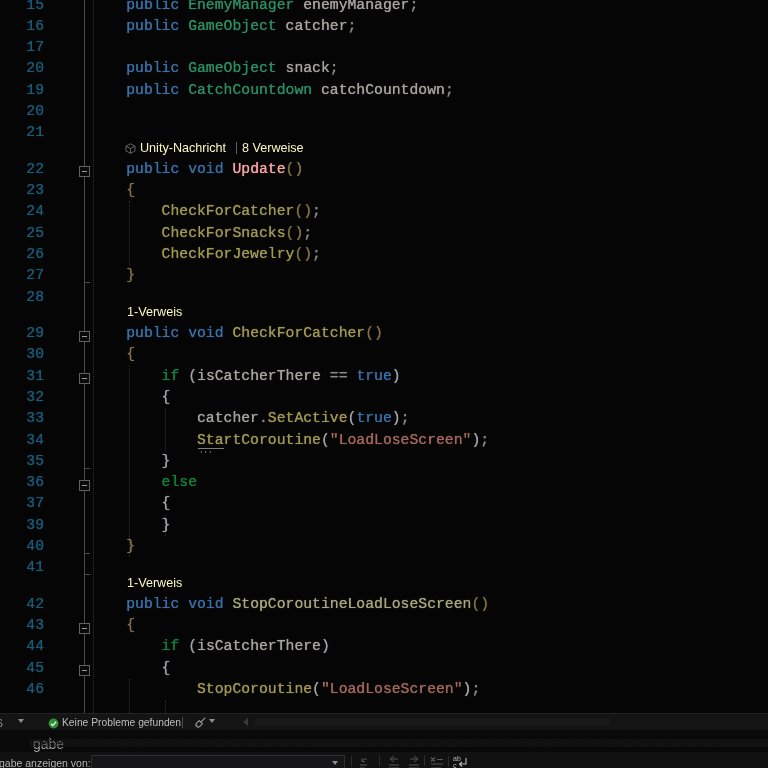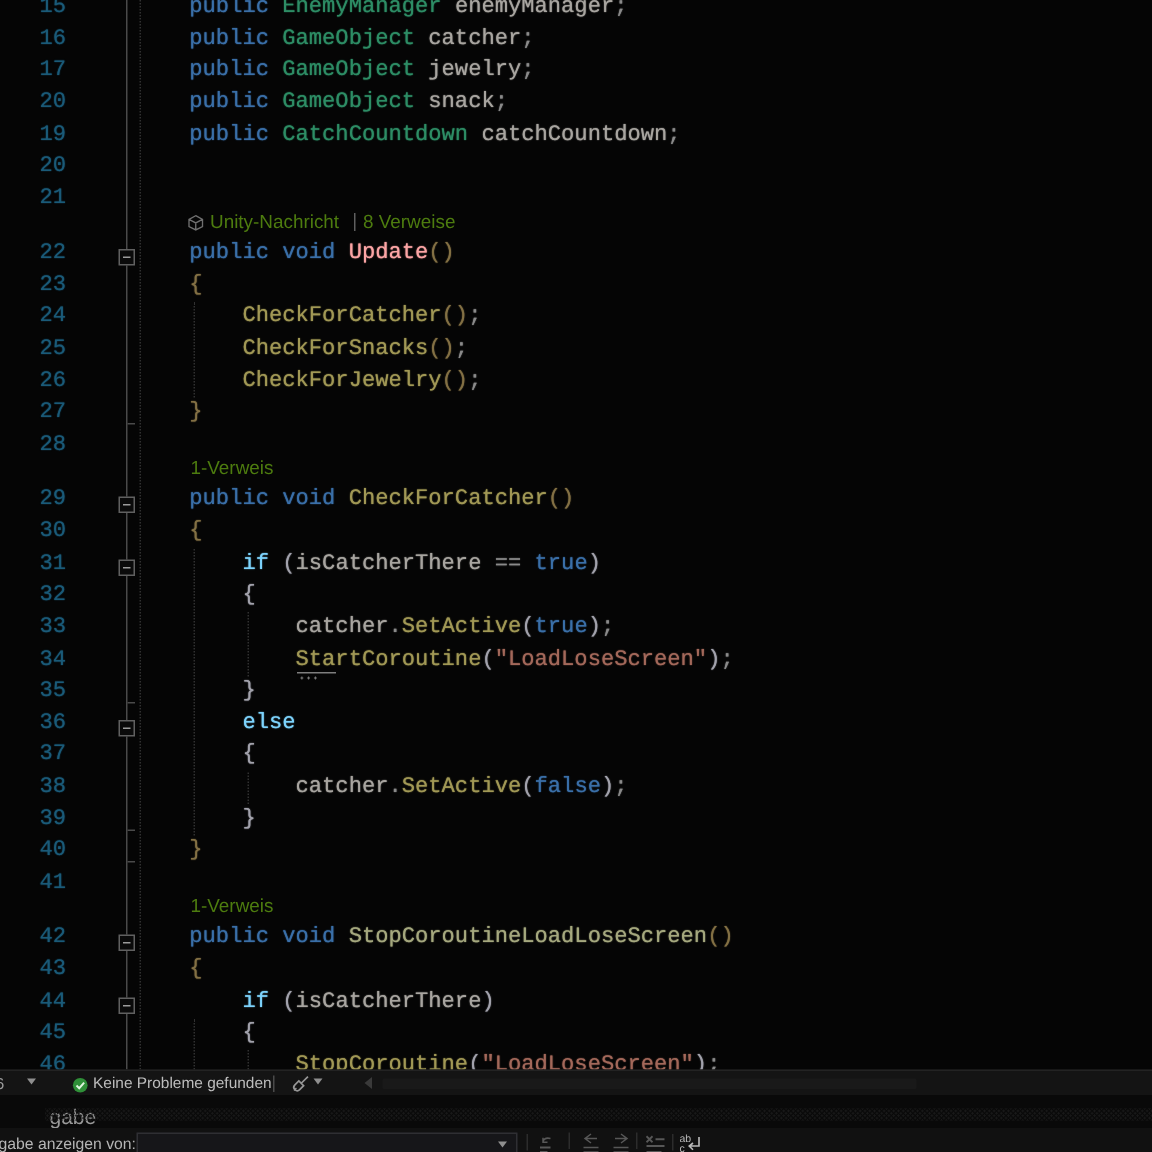--- a/index.html
+++ b/index.html
@@ -34,7 +34,7 @@
 <div id="code">
 <div class="r"><span class="ln">15</span><span class="ct">&nbsp;&nbsp;&nbsp;&nbsp;<i class="k">public</i> <i class="t">EnemyManager</i> <i class="n">enemyManager</i><i class="o">;</i></span></div>
 <div class="r"><span class="ln">16</span><span class="ct">&nbsp;&nbsp;&nbsp;&nbsp;<i class="k">public</i> <i class="t">GameObject</i> <i class="n">catcher</i><i class="o">;</i></span></div>
-<div class="r"><span class="ln">17</span><span class="ct">&nbsp;&nbsp;&nbsp;&nbsp;<i class="k">public</i> <i class="t">GameObject</i> <i class="n">jewelry</i><i class="o">;</i></span></div>
+<div class="r"><span class="ln">17</span></div>
 <div class="r"><span class="ln">20</span><span class="ct">&nbsp;&nbsp;&nbsp;&nbsp;<i class="k">public</i> <i class="t">GameObject</i> <i class="n">snack</i><i class="o">;</i></span></div>
 <div class="r"><span class="ln">19</span><span class="ct">&nbsp;&nbsp;&nbsp;&nbsp;<i class="k">public</i> <i class="t">CatchCountdown</i> <i class="n">catchCountdown</i><i class="o">;</i></span></div>
 <div class="r"><span class="ln">20</span></div>

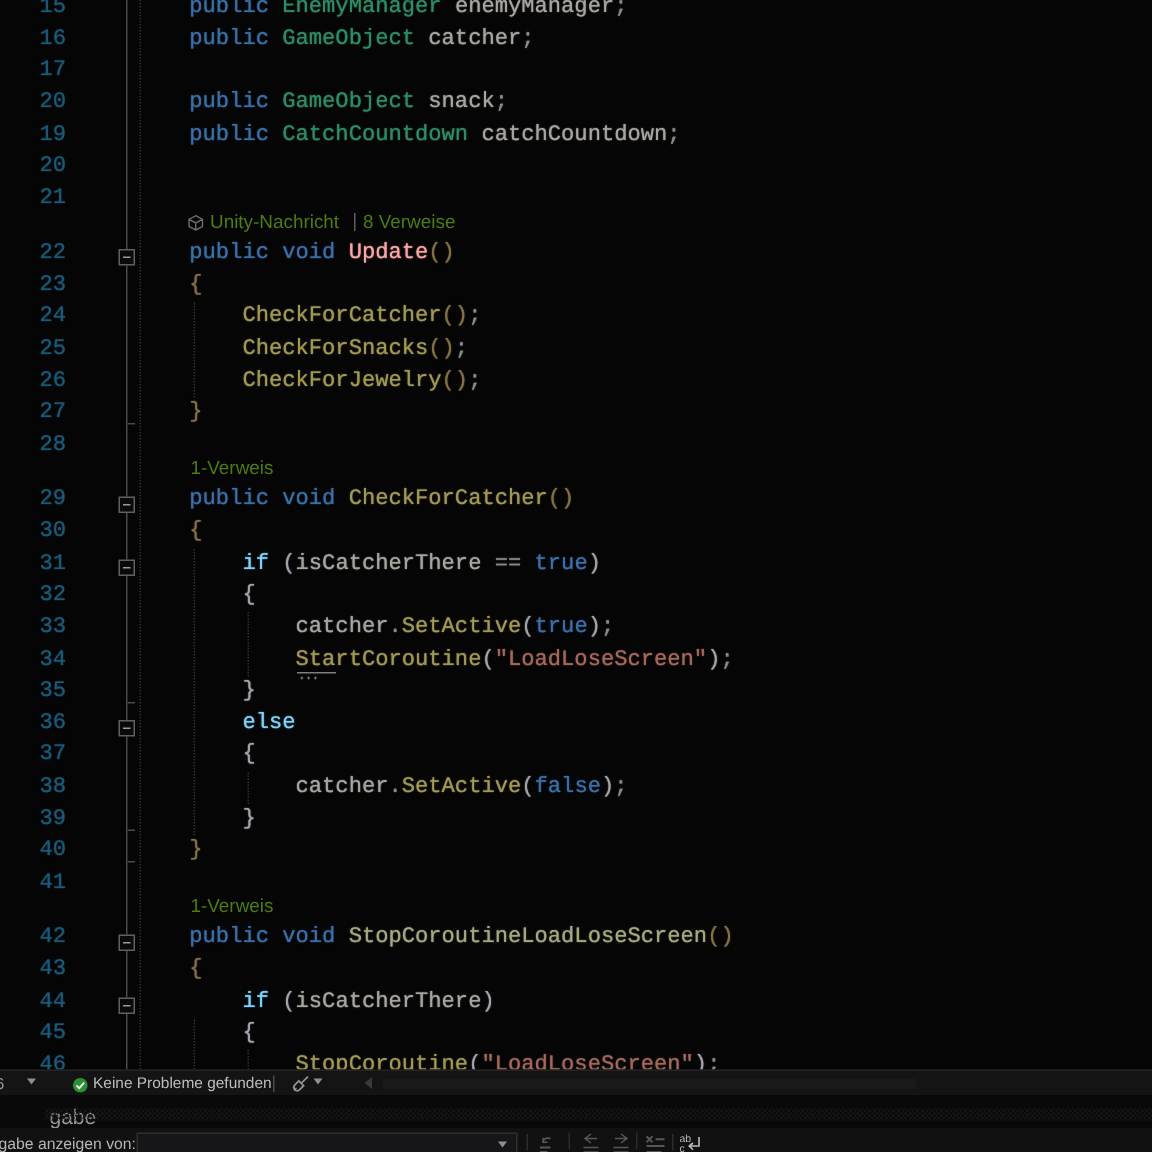--- a/index.html
+++ b/index.html
@@ -7,7 +7,7 @@
 .r{position:relative;height:21.3px;line-height:21.3px;white-space:pre;text-shadow:0 0 0.9px currentColor;}
 .r i{font-style:normal;}
 .cl{position:relative;height:15.2px;line-height:15.2px;font-family:"Liberation Sans",sans-serif;
-  font-size:12.6px;color:#4d7c0f;}
+  font-size:12.6px;color:#fef9c3;}
 .ln{position:absolute;left:0;top:0;width:44px;text-align:right;color:#1a5a78;}
 .ct{position:absolute;left:90.8px;top:0;}
 .k{color:#3a6fa8}.t{color:#2d8d65}.n{color:#a8a5a0}.m{color:#a19855}

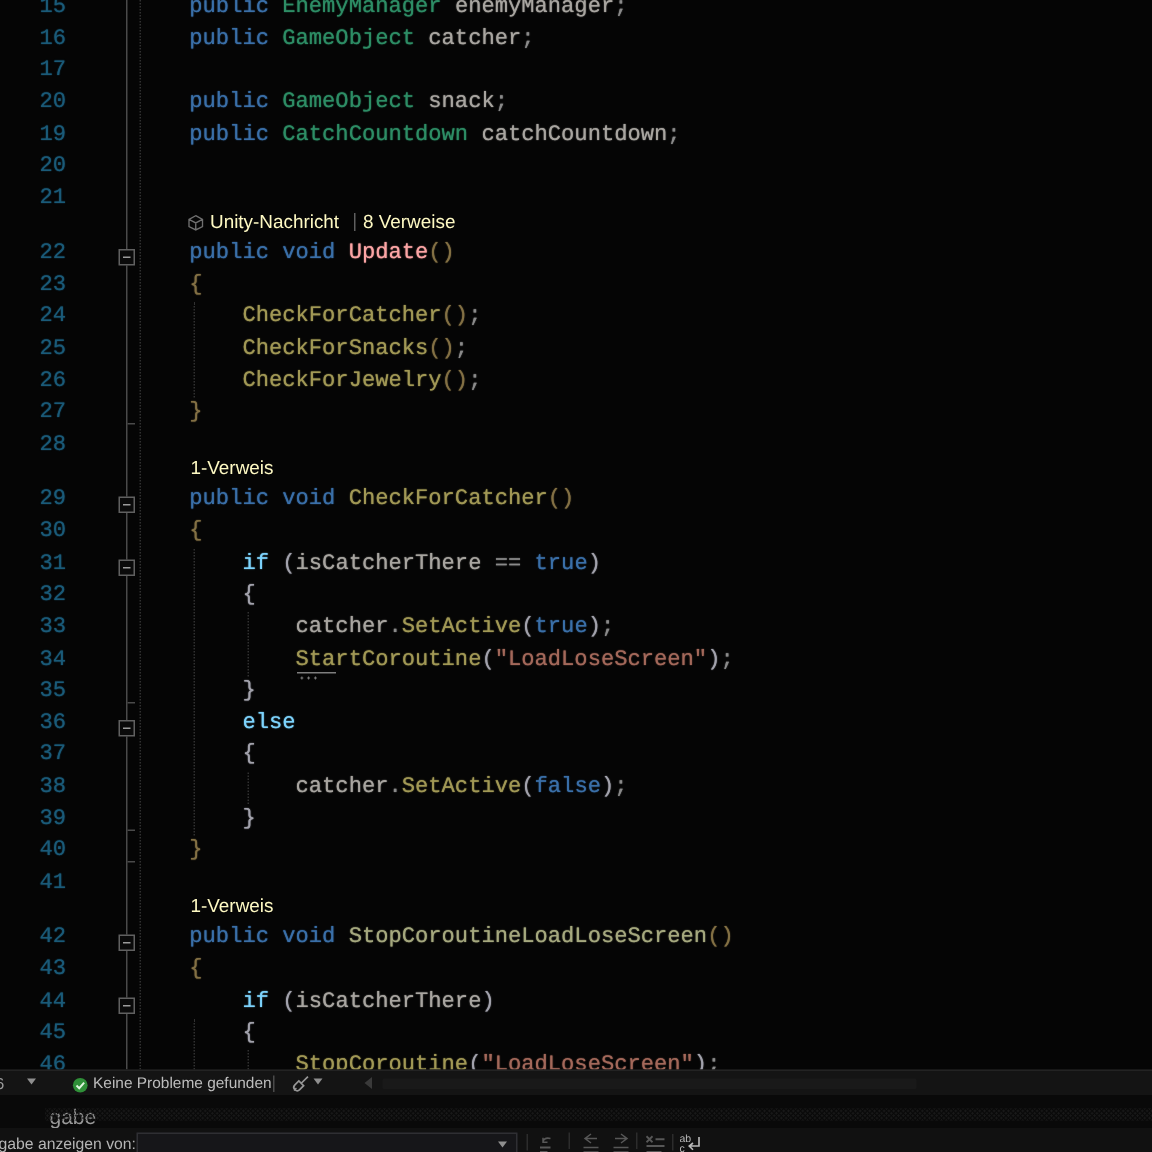--- a/index.html
+++ b/index.html
@@ -11,7 +11,7 @@
 .ln{position:absolute;left:0;top:0;width:44px;text-align:right;color:#1a5a78;}
 .ct{position:absolute;left:90.8px;top:0;}
 .k{color:#3a6fa8}.t{color:#2d8d65}.n{color:#a8a5a0}.m{color:#a19855}
-.mw{color:#a5a87e}.s{color:#a3685a}.p{color:#7dd3fc}.o{color:#8a8a8a}
+.mw{color:#a5a87e}.s{color:#a3685a}.p{color:#15803d}.o{color:#8a8a8a}
 .bg{color:#837044}.bs{color:#a2a2ac}.u{color:#fca5a5}
 .guide{position:absolute;width:0;border-left:1px dotted #313131;}
 .oline{position:absolute;left:84px;width:1px;background:#4a4a4a;}

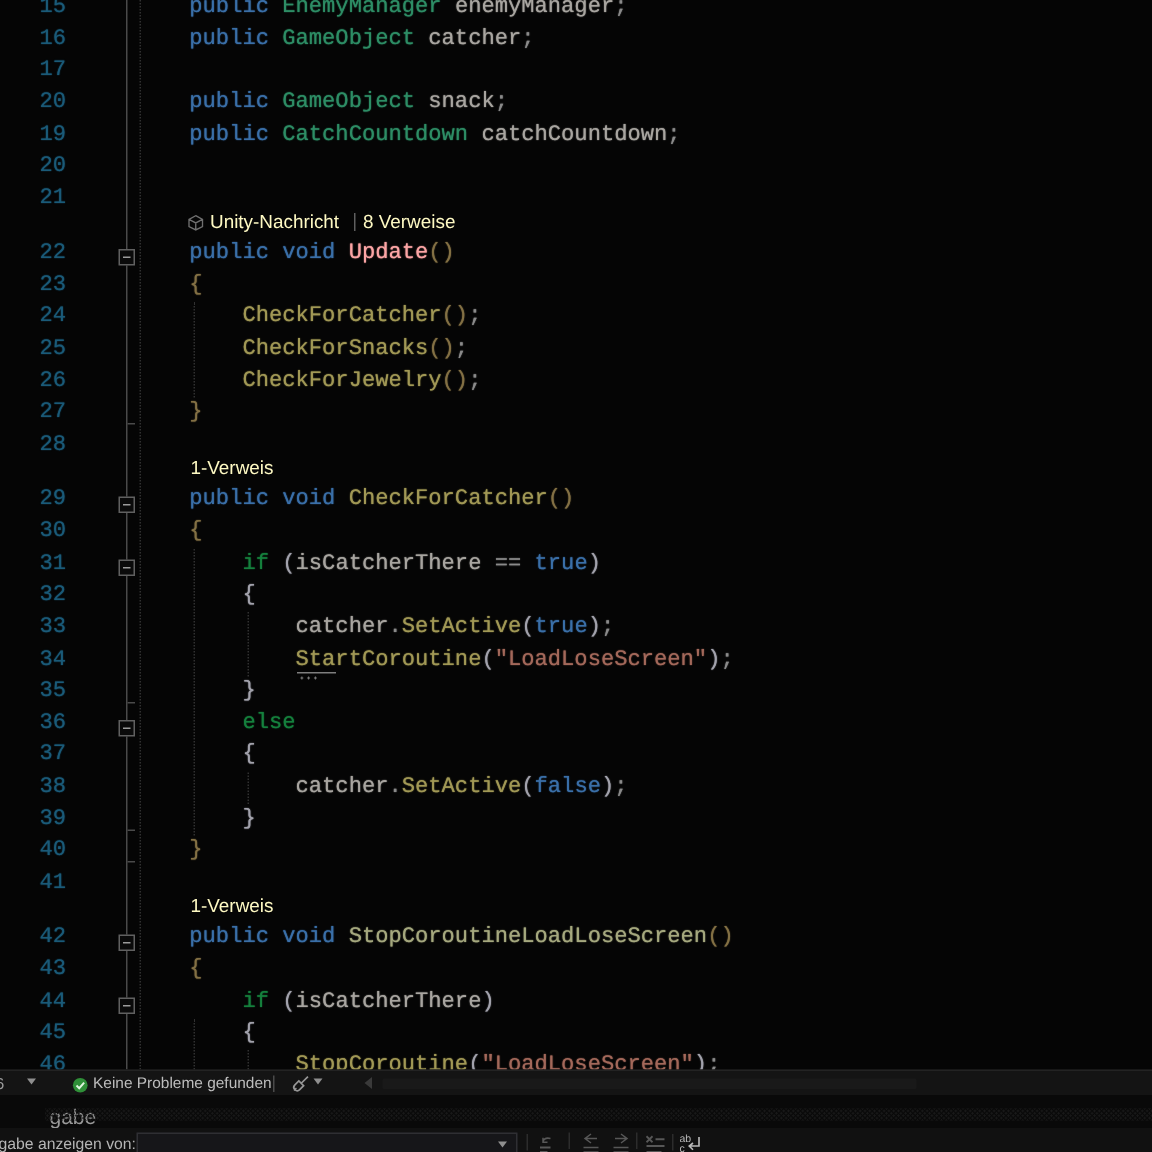--- a/index.html
+++ b/index.html
@@ -70,7 +70,6 @@
 <div class="r"><span class="ln">35</span><span class="ct">&nbsp;&nbsp;&nbsp;&nbsp;&nbsp;&nbsp;&nbsp;&nbsp;<i class="bs">}</i></span></div>
 <div class="r"><span class="ln">36</span><span class="ct">&nbsp;&nbsp;&nbsp;&nbsp;&nbsp;&nbsp;&nbsp;&nbsp;<i class="p">else</i></span></div>
 <div class="r"><span class="ln">37</span><span class="ct">&nbsp;&nbsp;&nbsp;&nbsp;&nbsp;&nbsp;&nbsp;&nbsp;<i class="bs">{</i></span></div>
-<div class="r"><span class="ln">38</span><span class="ct">&nbsp;&nbsp;&nbsp;&nbsp;&nbsp;&nbsp;&nbsp;&nbsp;&nbsp;&nbsp;&nbsp;&nbsp;<i class="n">catcher</i><i class="o">.</i><i class="m">SetActive</i><i class="bs">(</i><i class="k">false</i><i class="bs">)</i><i class="o">;</i></span></div>
 <div class="r"><span class="ln">39</span><span class="ct">&nbsp;&nbsp;&nbsp;&nbsp;&nbsp;&nbsp;&nbsp;&nbsp;<i class="bs">}</i></span></div>
 <div class="r"><span class="ln">40</span><span class="ct">&nbsp;&nbsp;&nbsp;&nbsp;<i class="bg">}</i></span></div>
 <div class="r"><span class="ln">41</span></div>

